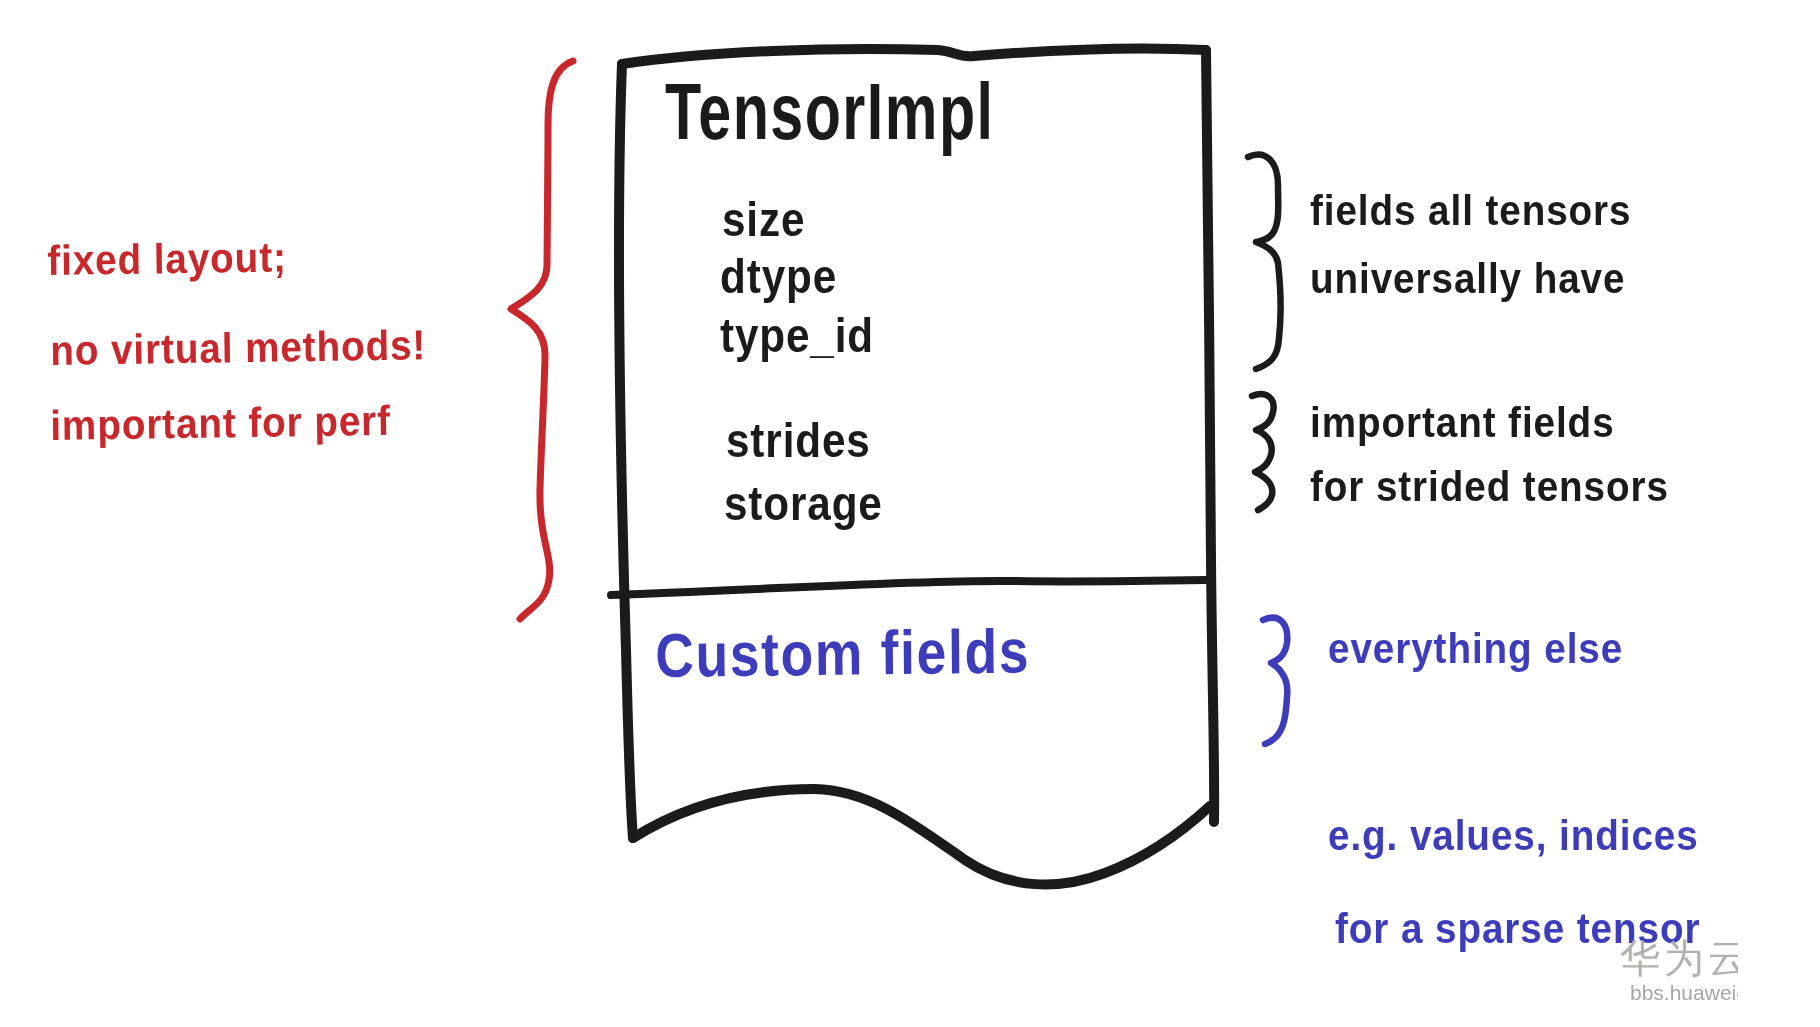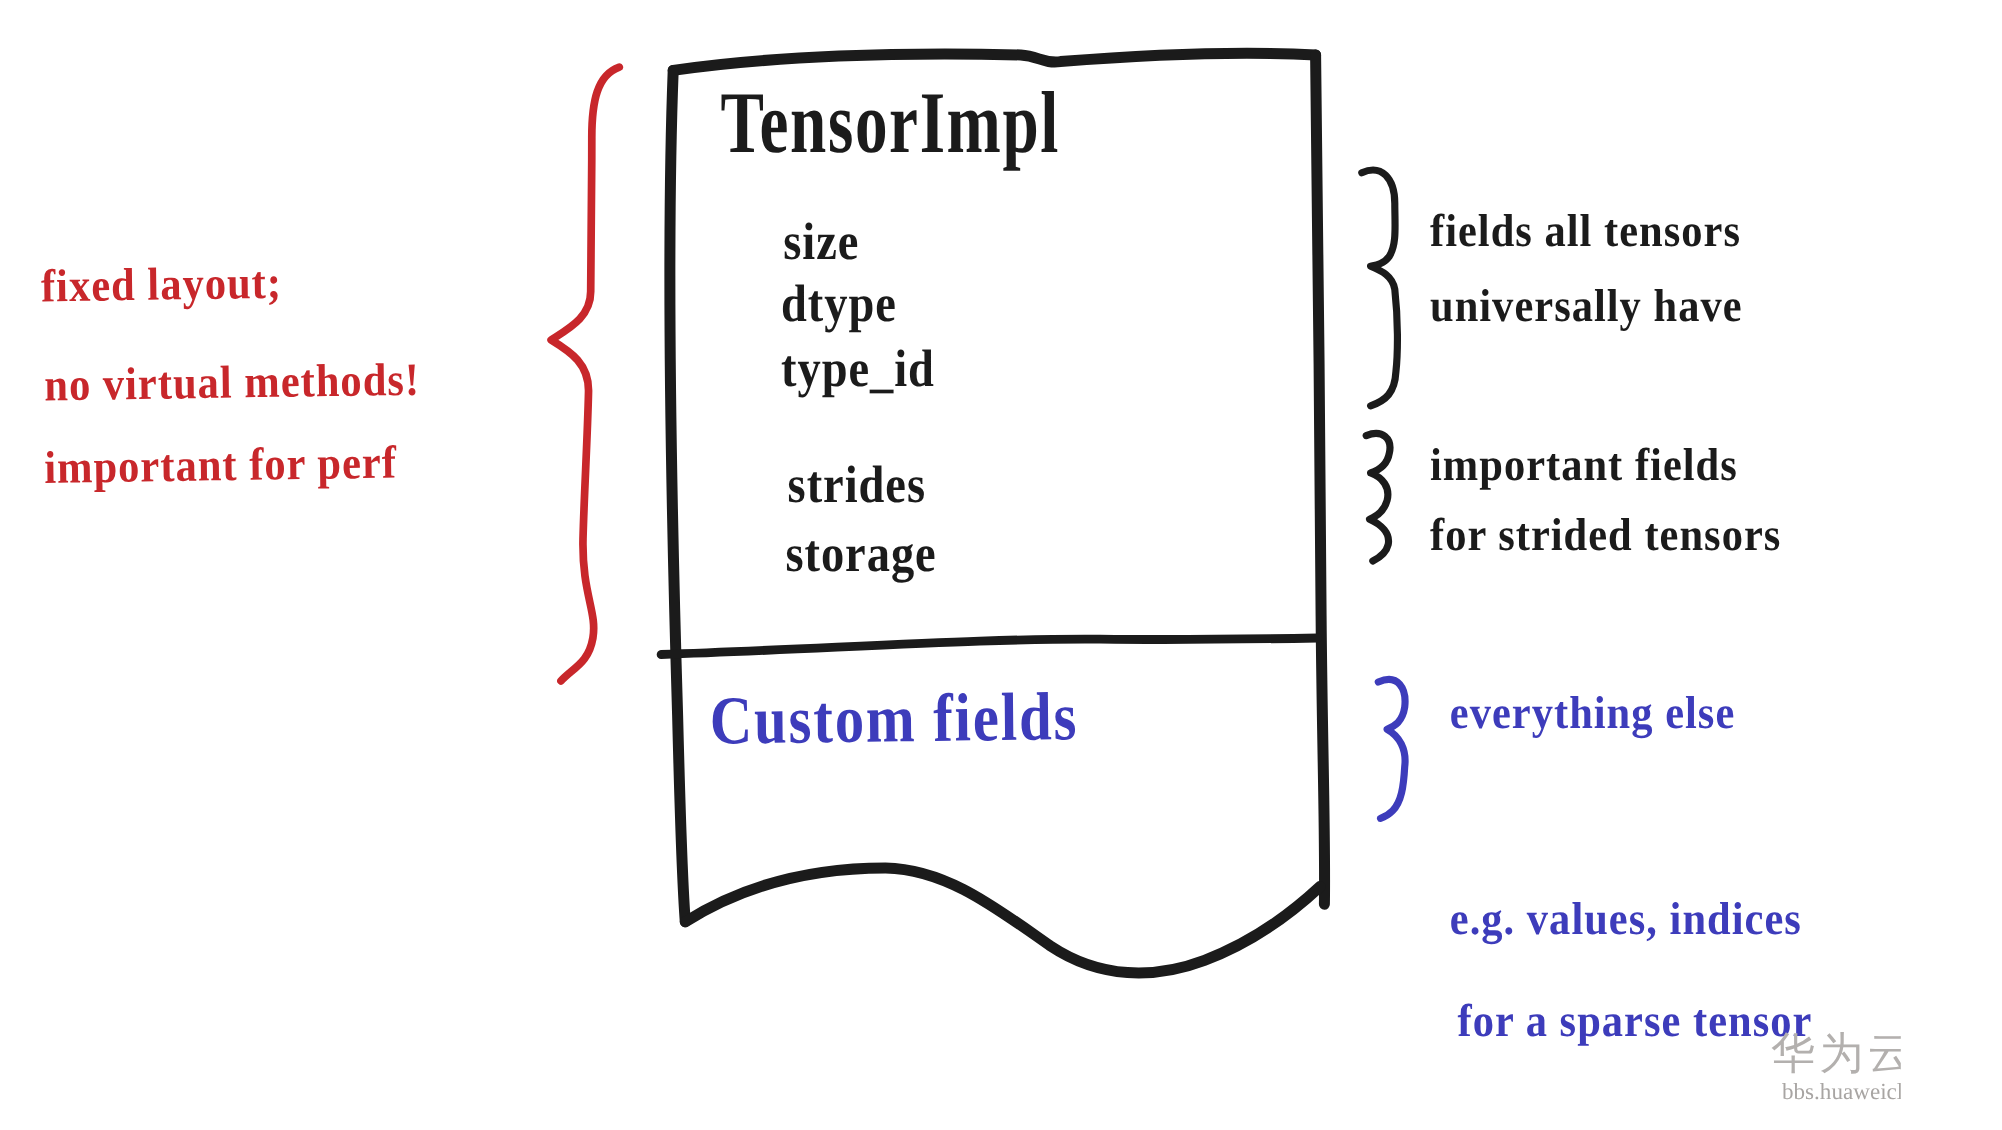--- a/index.html
+++ b/index.html
@@ -8,7 +8,8 @@
     width:1728px;height:1027px;
     background:#ffffff;
     overflow:hidden;
-    font-family:Liberation Serif, serif;
+    font-family:Liberation Sans, sans-serif;
+    margin-left:10px;
   }
   #strokes{position:absolute;left:0;top:0;width:1820px;height:1027px;}
   .hw{

